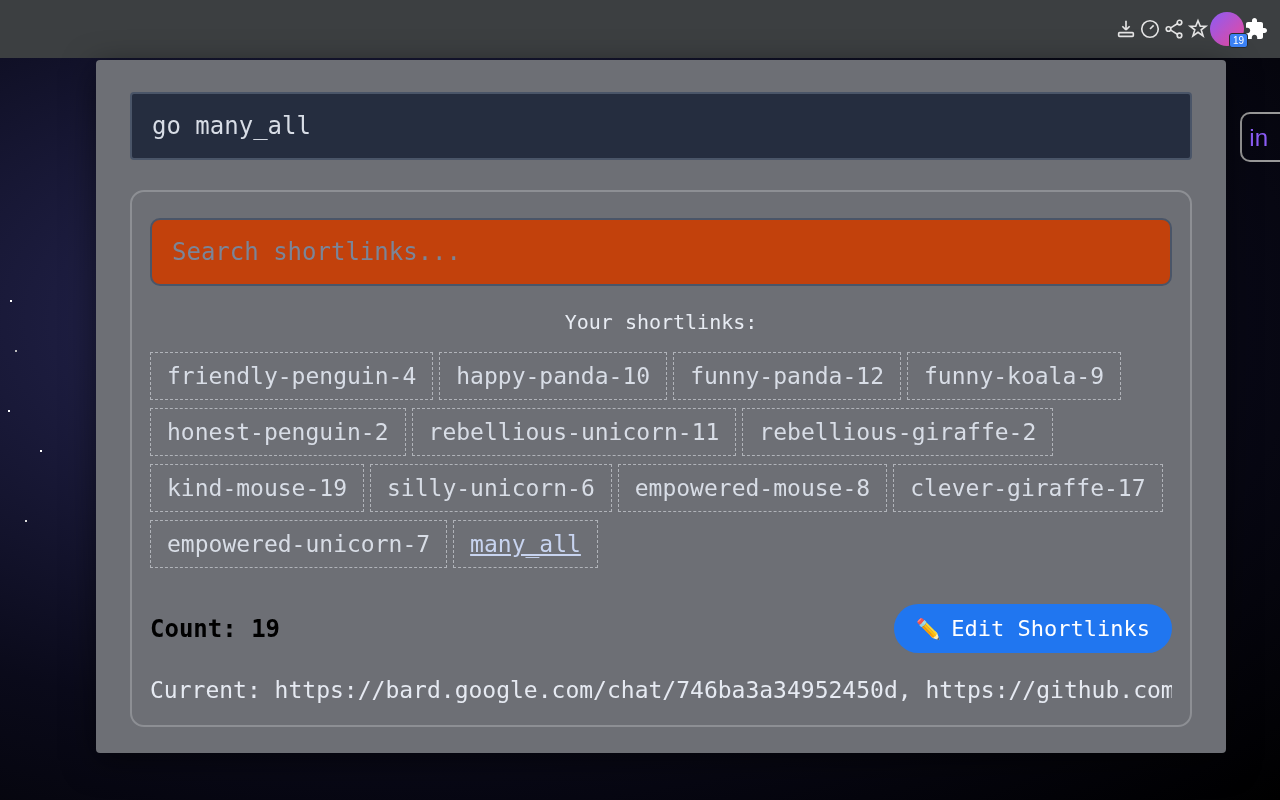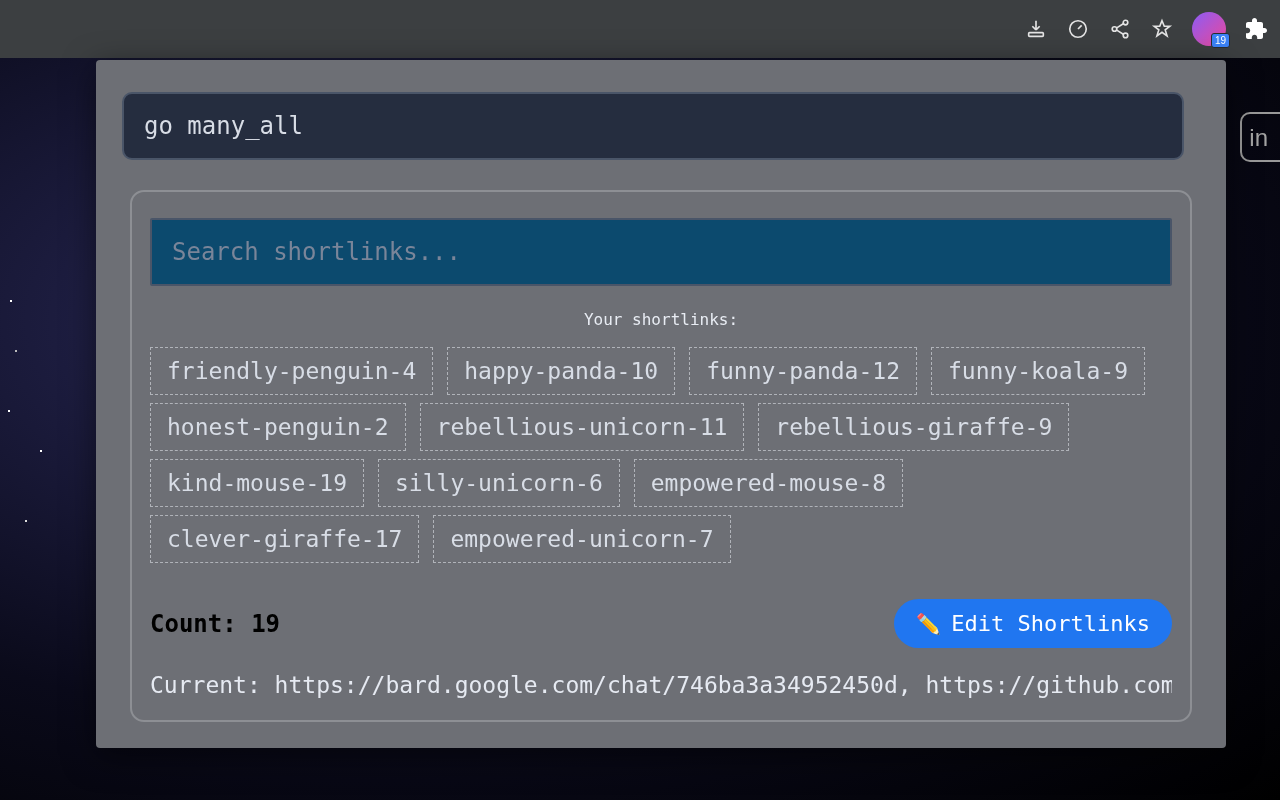--- a/index.html
+++ b/index.html
@@ -34,7 +34,6 @@
     justify-content: flex-end;
     align-items: center;
     padding-right: 12px;
-    gap: 18px;
     z-index: 5;
   }
   .toolbar-icon {

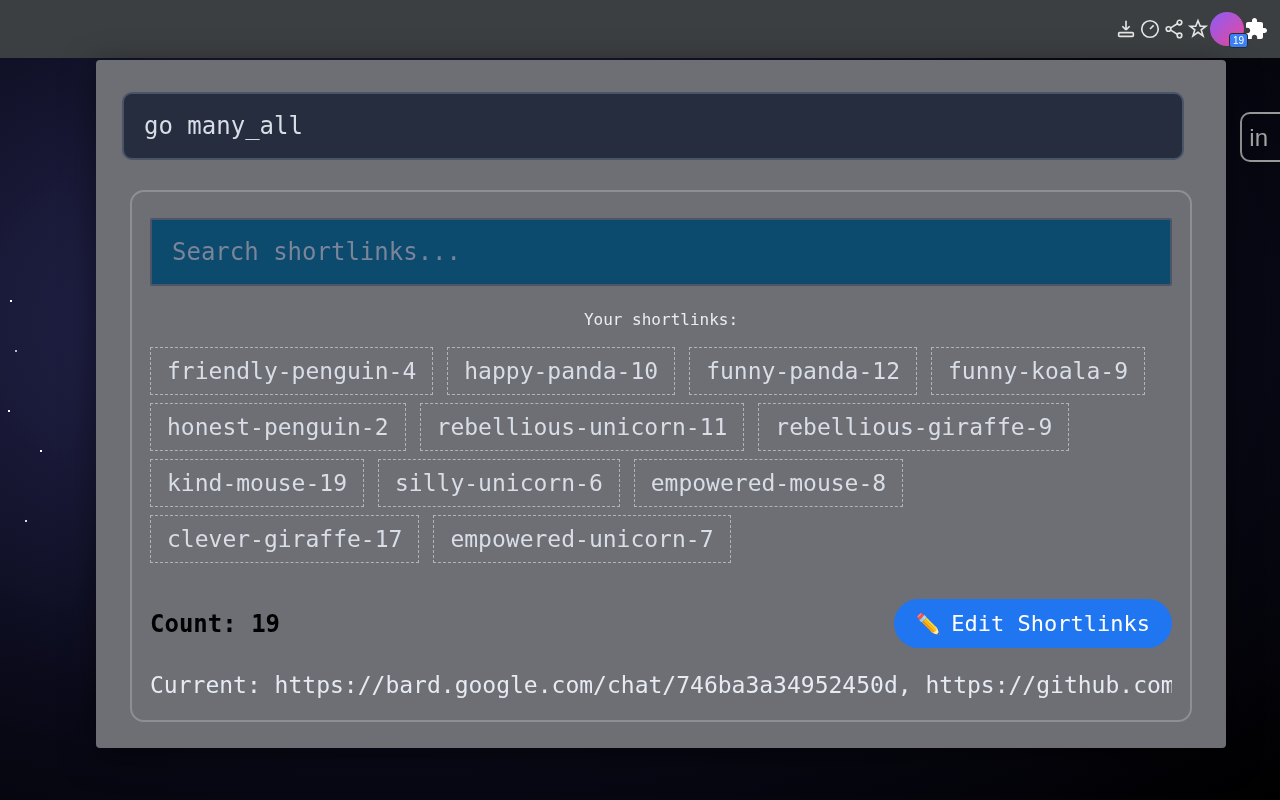--- a/index.html
+++ b/index.html
@@ -101,10 +101,10 @@
   }
   
   .go-input {
-    margin: 0 26px;
+    margin: 0 34px;
     background: #252d3f;
     border: 2px solid #4a5568;
-    border-radius: 10px;
+    border-radius: 4px;
     padding: 18px 20px;
     color: #d8dde6;
     font-family: inherit;

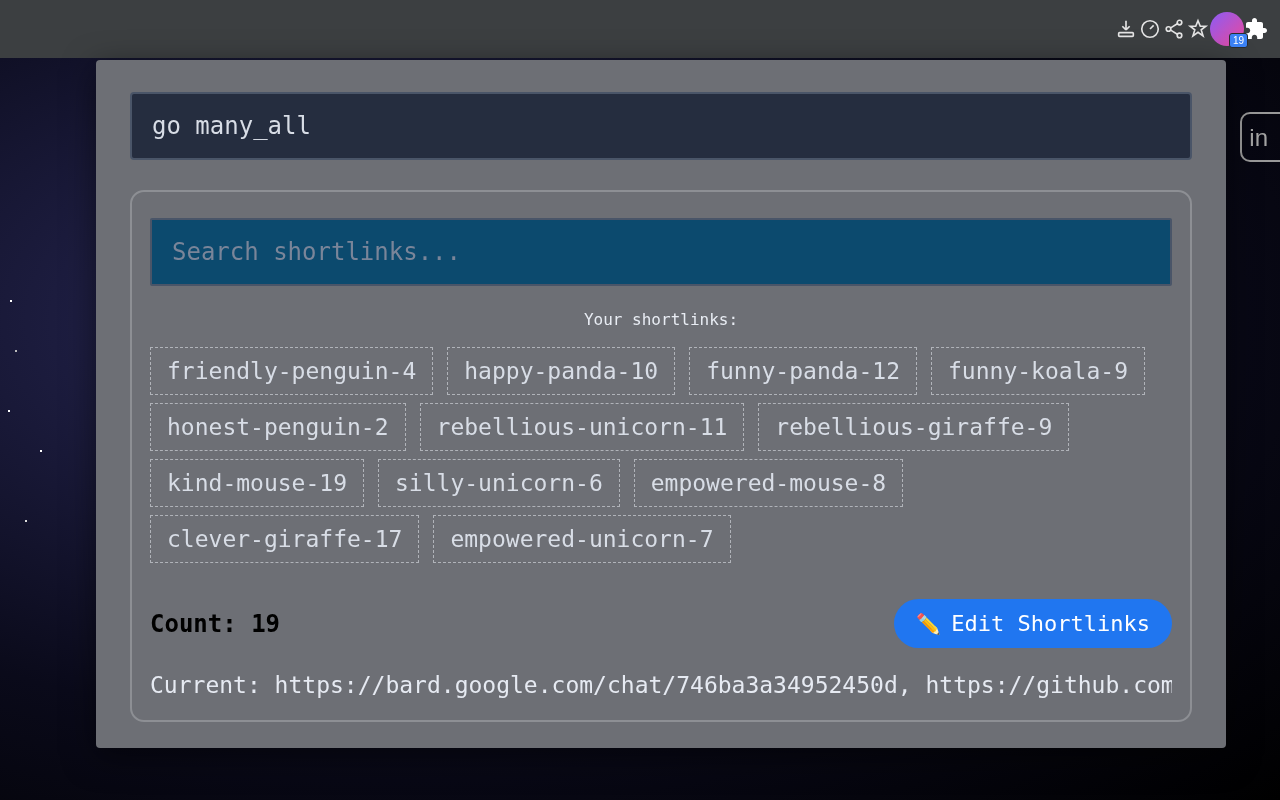--- a/index.html
+++ b/index.html
@@ -72,7 +72,7 @@
     position: absolute;
     top: 124px;
     right: 12px;
-    color: #a3a3a3;
+    color: #8b5cf6;
     font-size: 24px;
     font-family: sans-serif;
     z-index: 2;

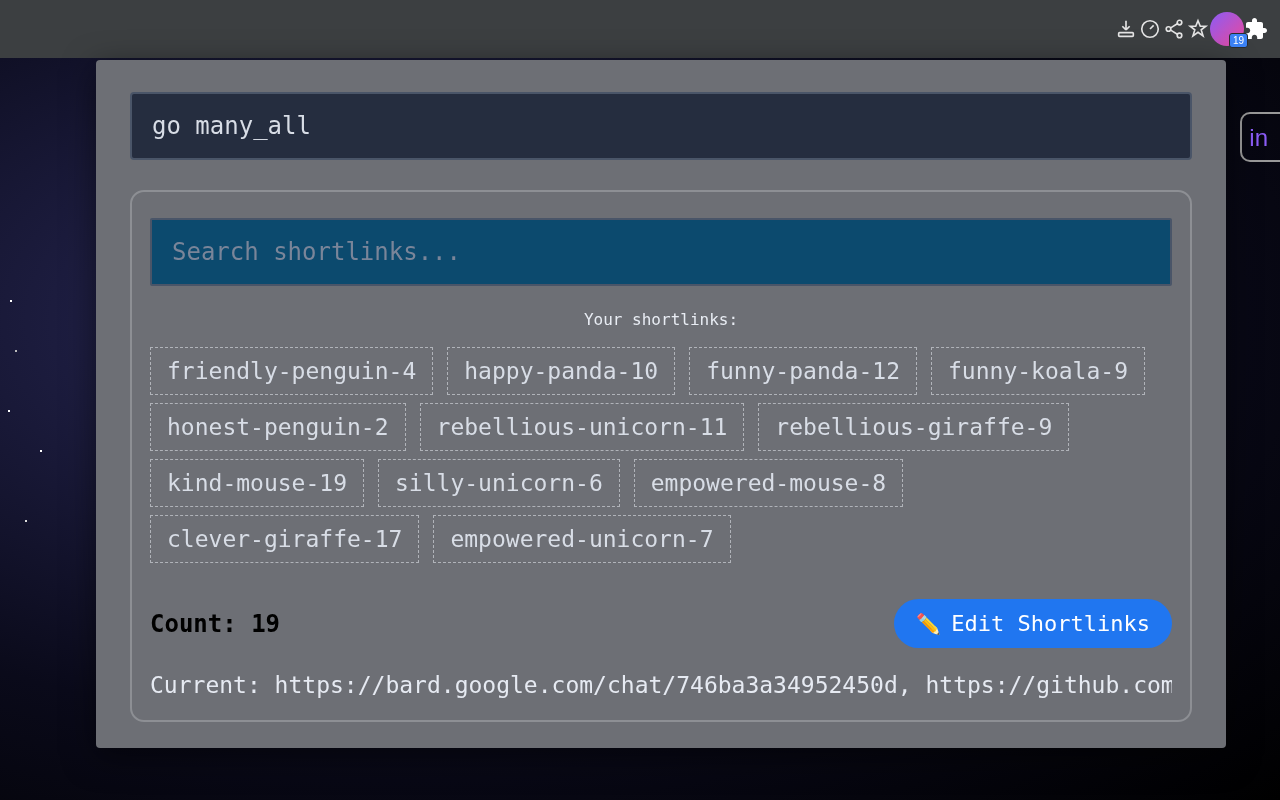--- a/index.html
+++ b/index.html
@@ -123,9 +123,9 @@
   
   .search-input {
     width: 100%;
-    background: #0c4a6e;
+    background: #c2410c;
     border: 2px solid #4a5568;
-    border-radius: 2px;
+    border-radius: 10px;
     padding: 18px 20px;
     color: #d8dde6;
     font-family: inherit;

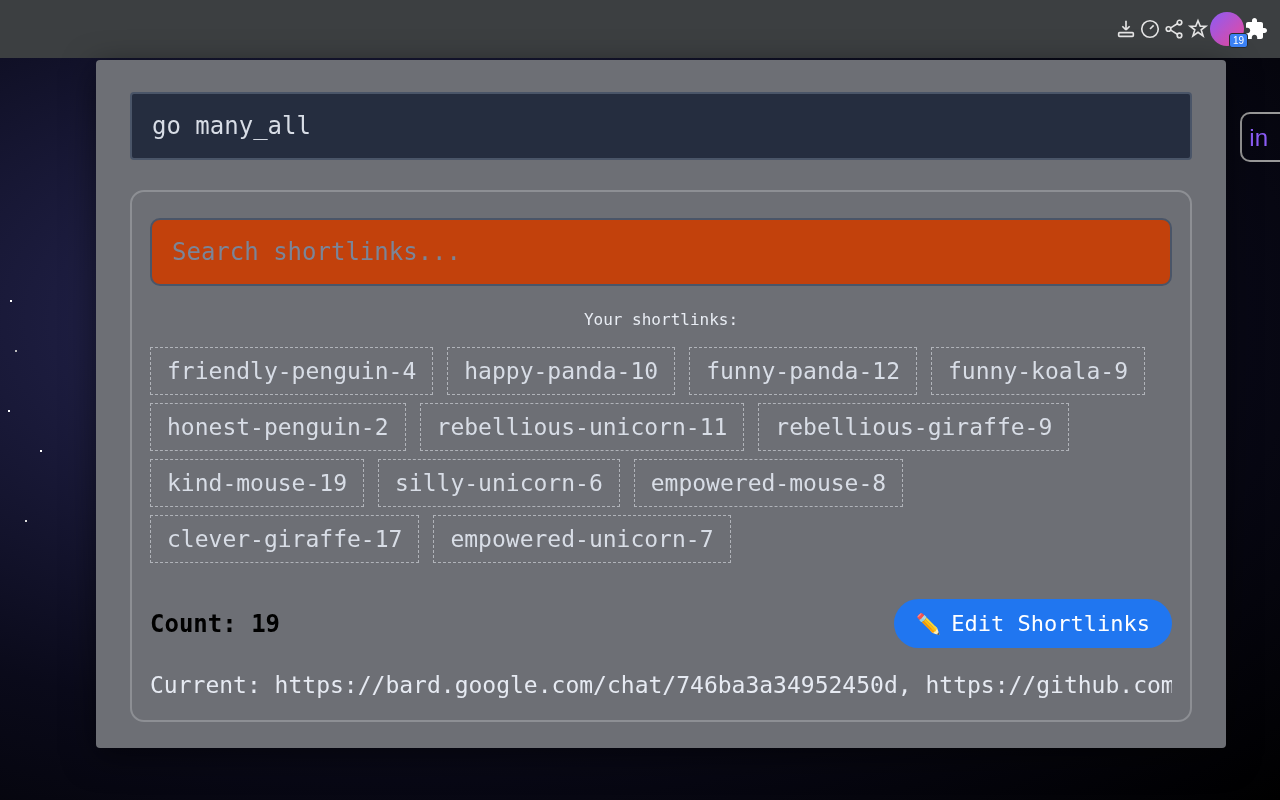--- a/index.html
+++ b/index.html
@@ -137,7 +137,7 @@
   .section-title {
     text-align: center;
     color: #e8ecf3;
-    font-size: 16px;
+    font-size: 20px;
     margin: 24px 0 18px 0;
   }
   

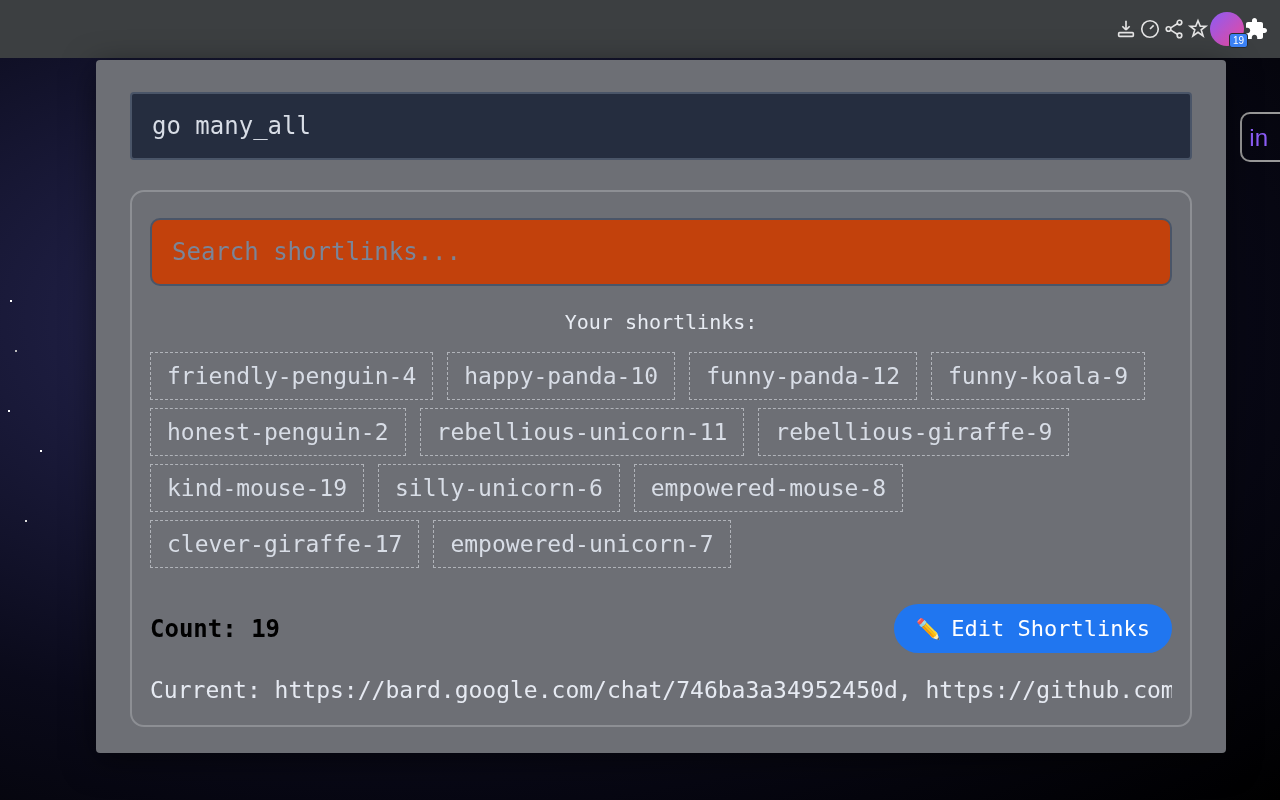--- a/index.html
+++ b/index.html
@@ -144,7 +144,7 @@
   .chips {
     display: flex;
     flex-wrap: wrap;
-    gap: 8px 14px;
+    gap: 8px 6px;
   }
   .chip {
     border: 1px dashed #b0b3b9;

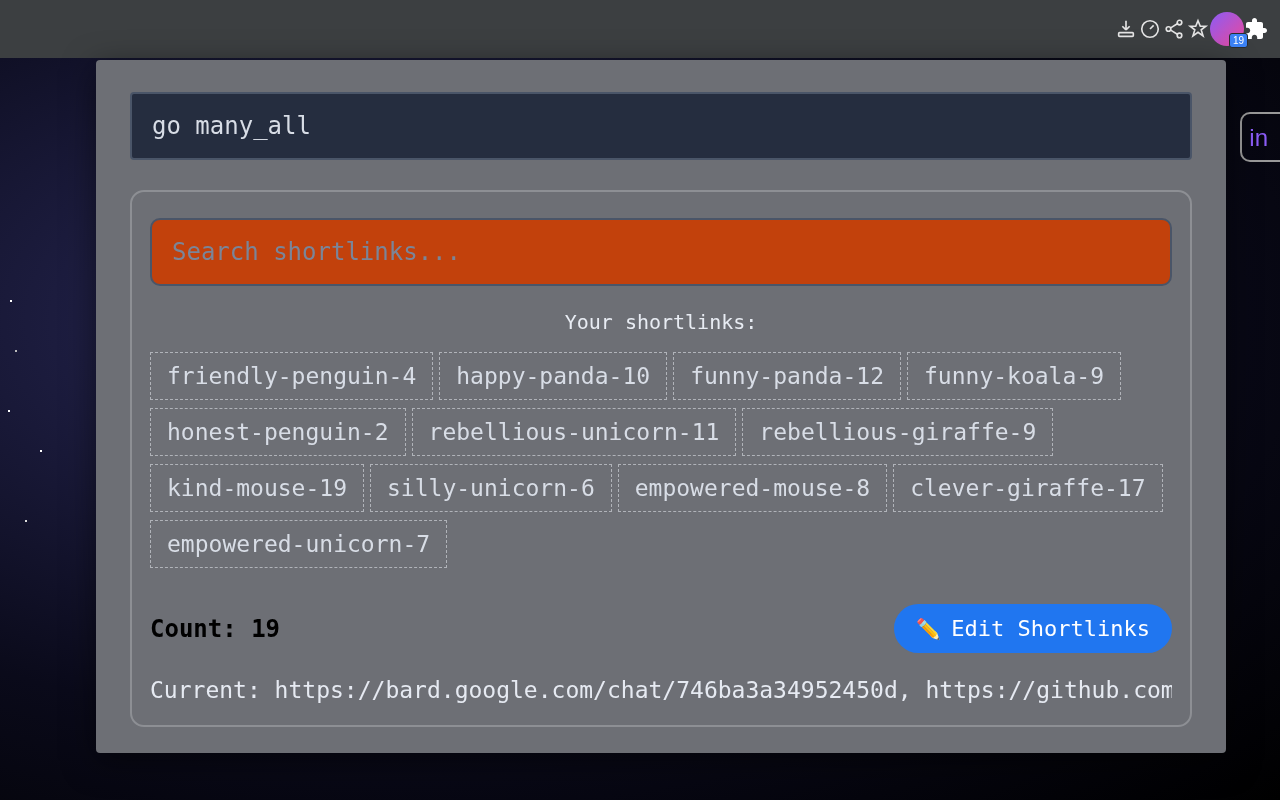--- a/index.html
+++ b/index.html
@@ -255,7 +255,7 @@
         <button class="chip">funny-koala-9</button>
         <button class="chip">honest-penguin-2</button>
         <button class="chip">rebellious-unicorn-11</button>
-        <button class="chip">rebellious-giraffe-9</button>
+        <button class="chip">rebellious-giraffe-2</button>
         <button class="chip">kind-mouse-19</button>
         <button class="chip">silly-unicorn-6</button>
         <button class="chip">empowered-mouse-8</button>

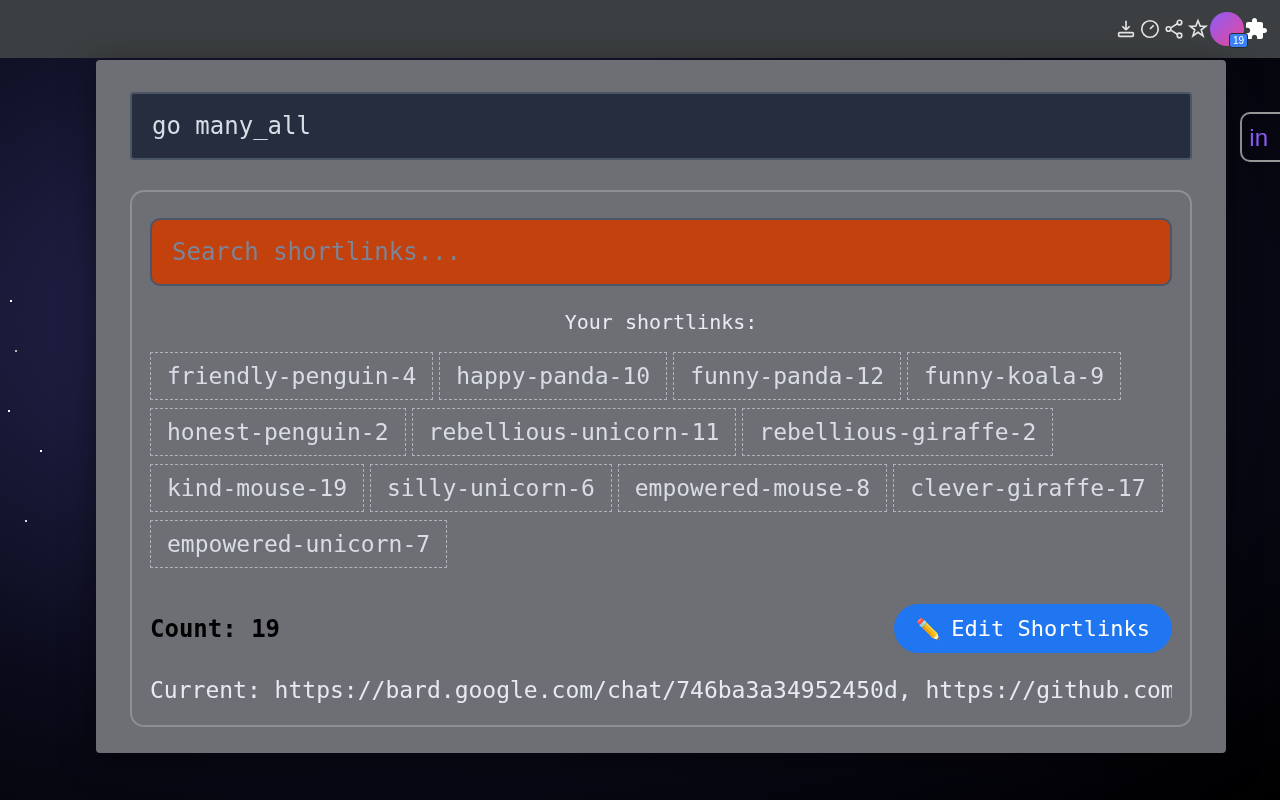--- a/index.html
+++ b/index.html
@@ -261,6 +261,7 @@
         <button class="chip">empowered-mouse-8</button>
         <button class="chip">clever-giraffe-17</button>
         <button class="chip">empowered-unicorn-7</button>
+        <button class="chip highlight">many_all</button>
       </div>
     
     <div class="footer-row">

